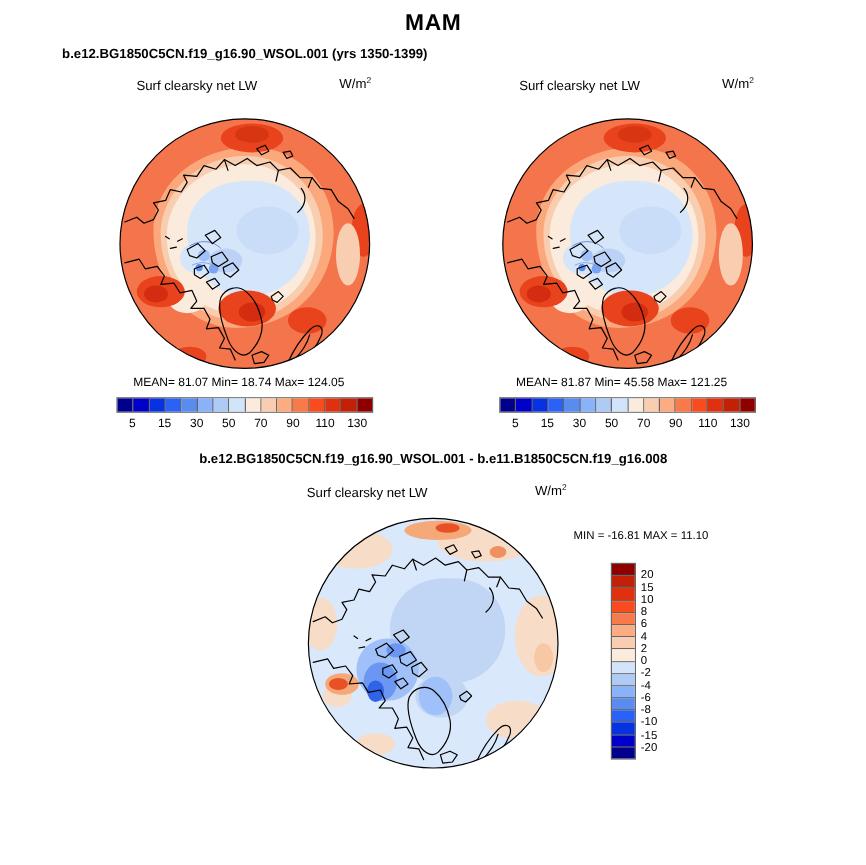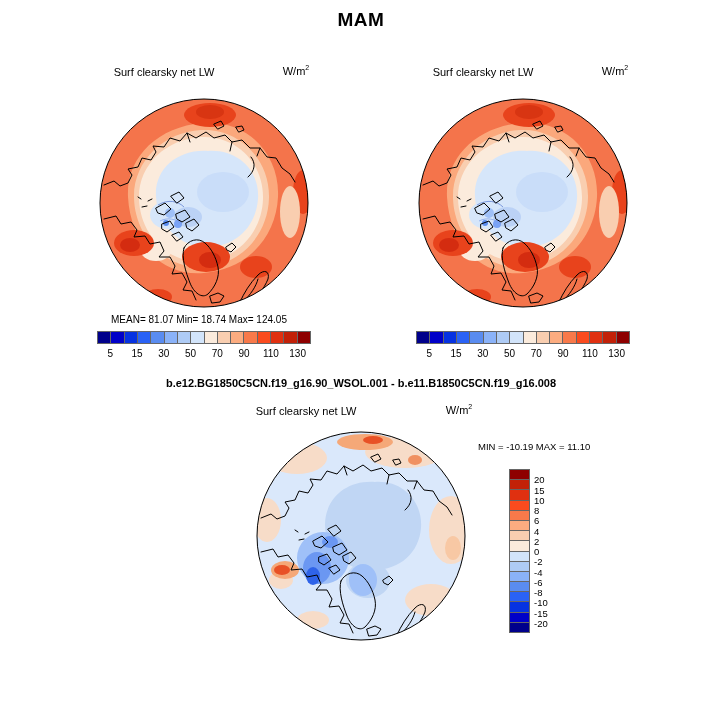--- a/index.html
+++ b/index.html
@@ -130,6 +130,7 @@
 
   <div class="abs main-title">MAM</div>
 
+  <div class="abs panel-header" style="left:24px;">b.e12.BG1850C5CN.f19_g16.90_WSOL.001 (yrs 1350-1399)</div>
 
   <div class="abs field-label" style="left:84px;">Surf clearsky net LW</div>
   <div class="abs units" style="left:266px;"><span>W/m</span><sup>2</sup></div>

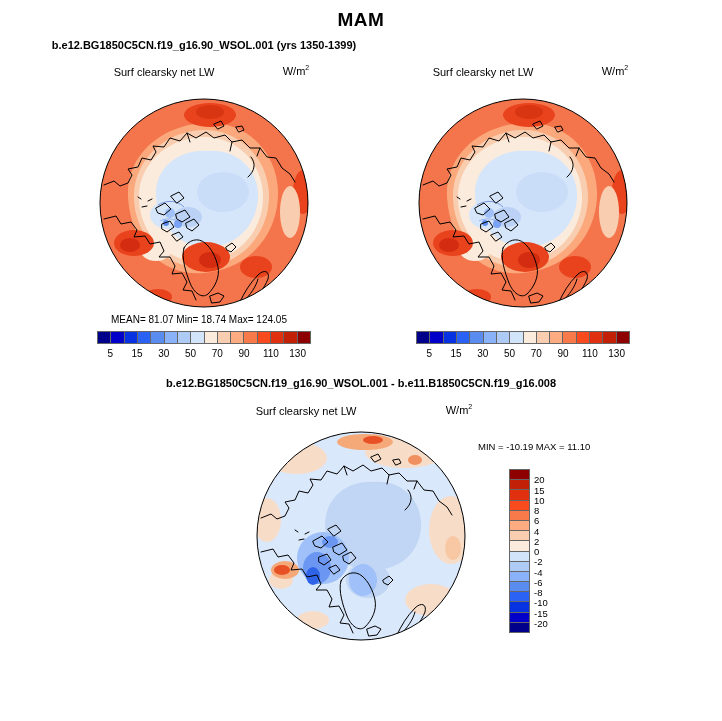--- a/index.html
+++ b/index.html
@@ -154,6 +154,7 @@
   </svg>
 
   <div class="abs stats" style="left:49px;">MEAN=  81.07  Min=  18.74  Max= 124.05</div>
+  <div class="abs stats" style="left:368px;">MEAN=  81.87  Min=  45.58  Max= 121.25</div>
 
   <div class="abs cb-h" style="left:97px;">
       <div class="seg" style="background: rgb(0, 0, 139);"></div>

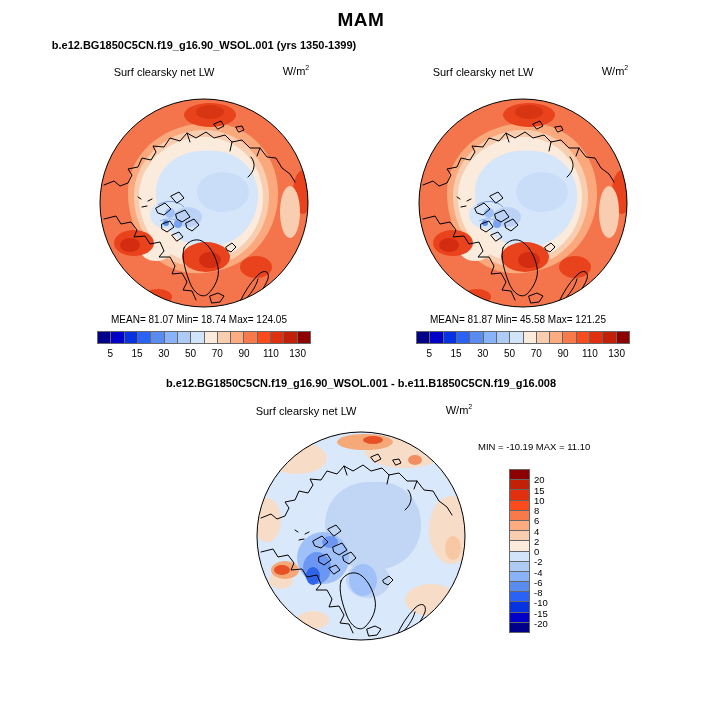--- a/index.html
+++ b/index.html
@@ -216,7 +216,7 @@
   <div class="abs diff-header">b.e12.BG1850C5CN.f19_g16.90_WSOL.001 - b.e11.B1850C5CN.f19_g16.008</div>
   <div class="abs field-label" style="left:226px;top:405px;">Surf clearsky net LW</div>
   <div class="abs units" style="left:429px;top:403px;"><span>W/m</span><sup>2</sup></div>
-  <div class="abs minmax">MIN = -10.19 MAX =  11.10</div>
+  <div class="abs minmax">MIN = -16.81 MAX =  11.10</div>
 
   <svg class="map" style="left:255px;top:430px;" width="212" height="212" viewBox="0 0 212 212">
     <g clip-path="url(#mclip)">

